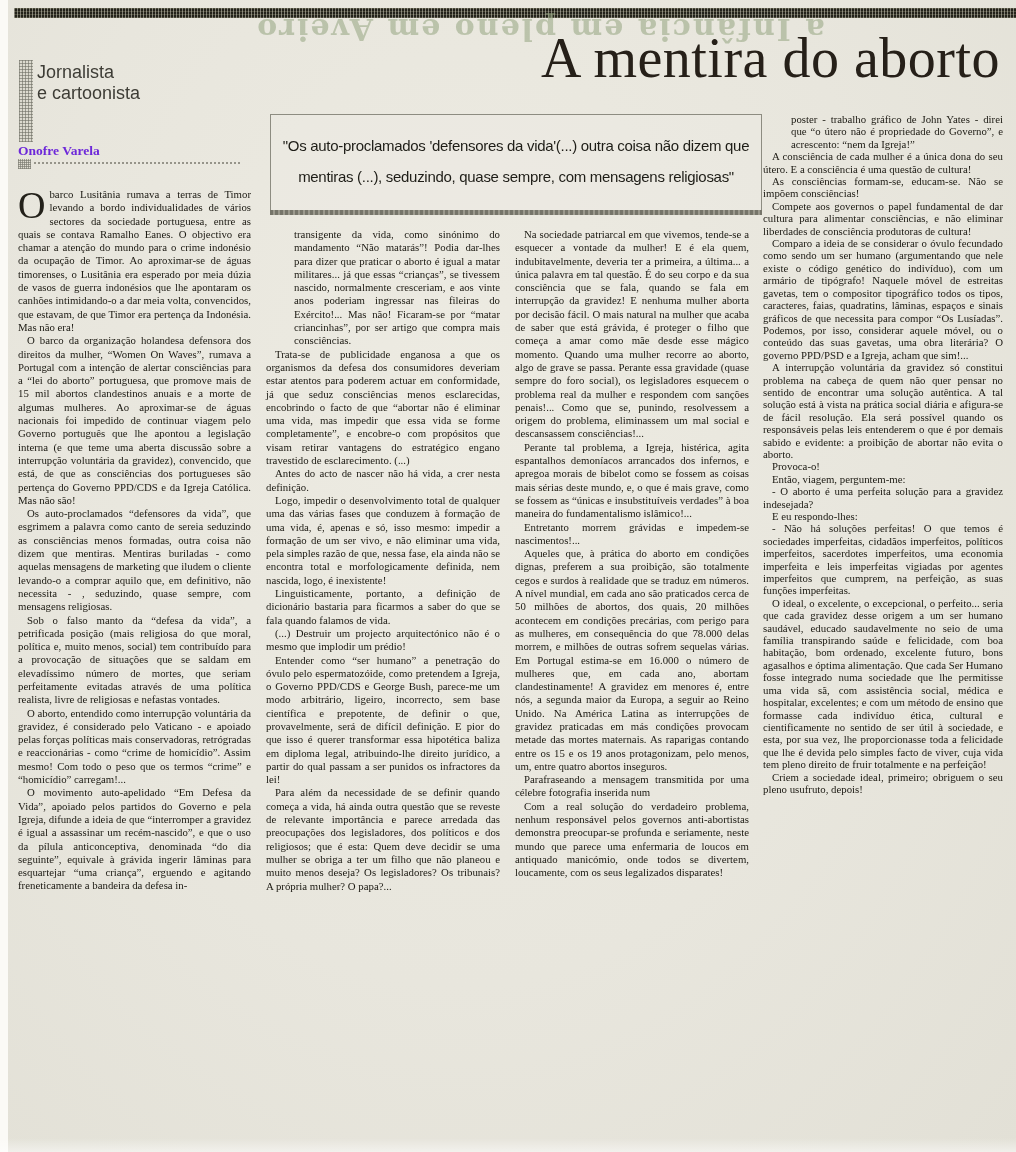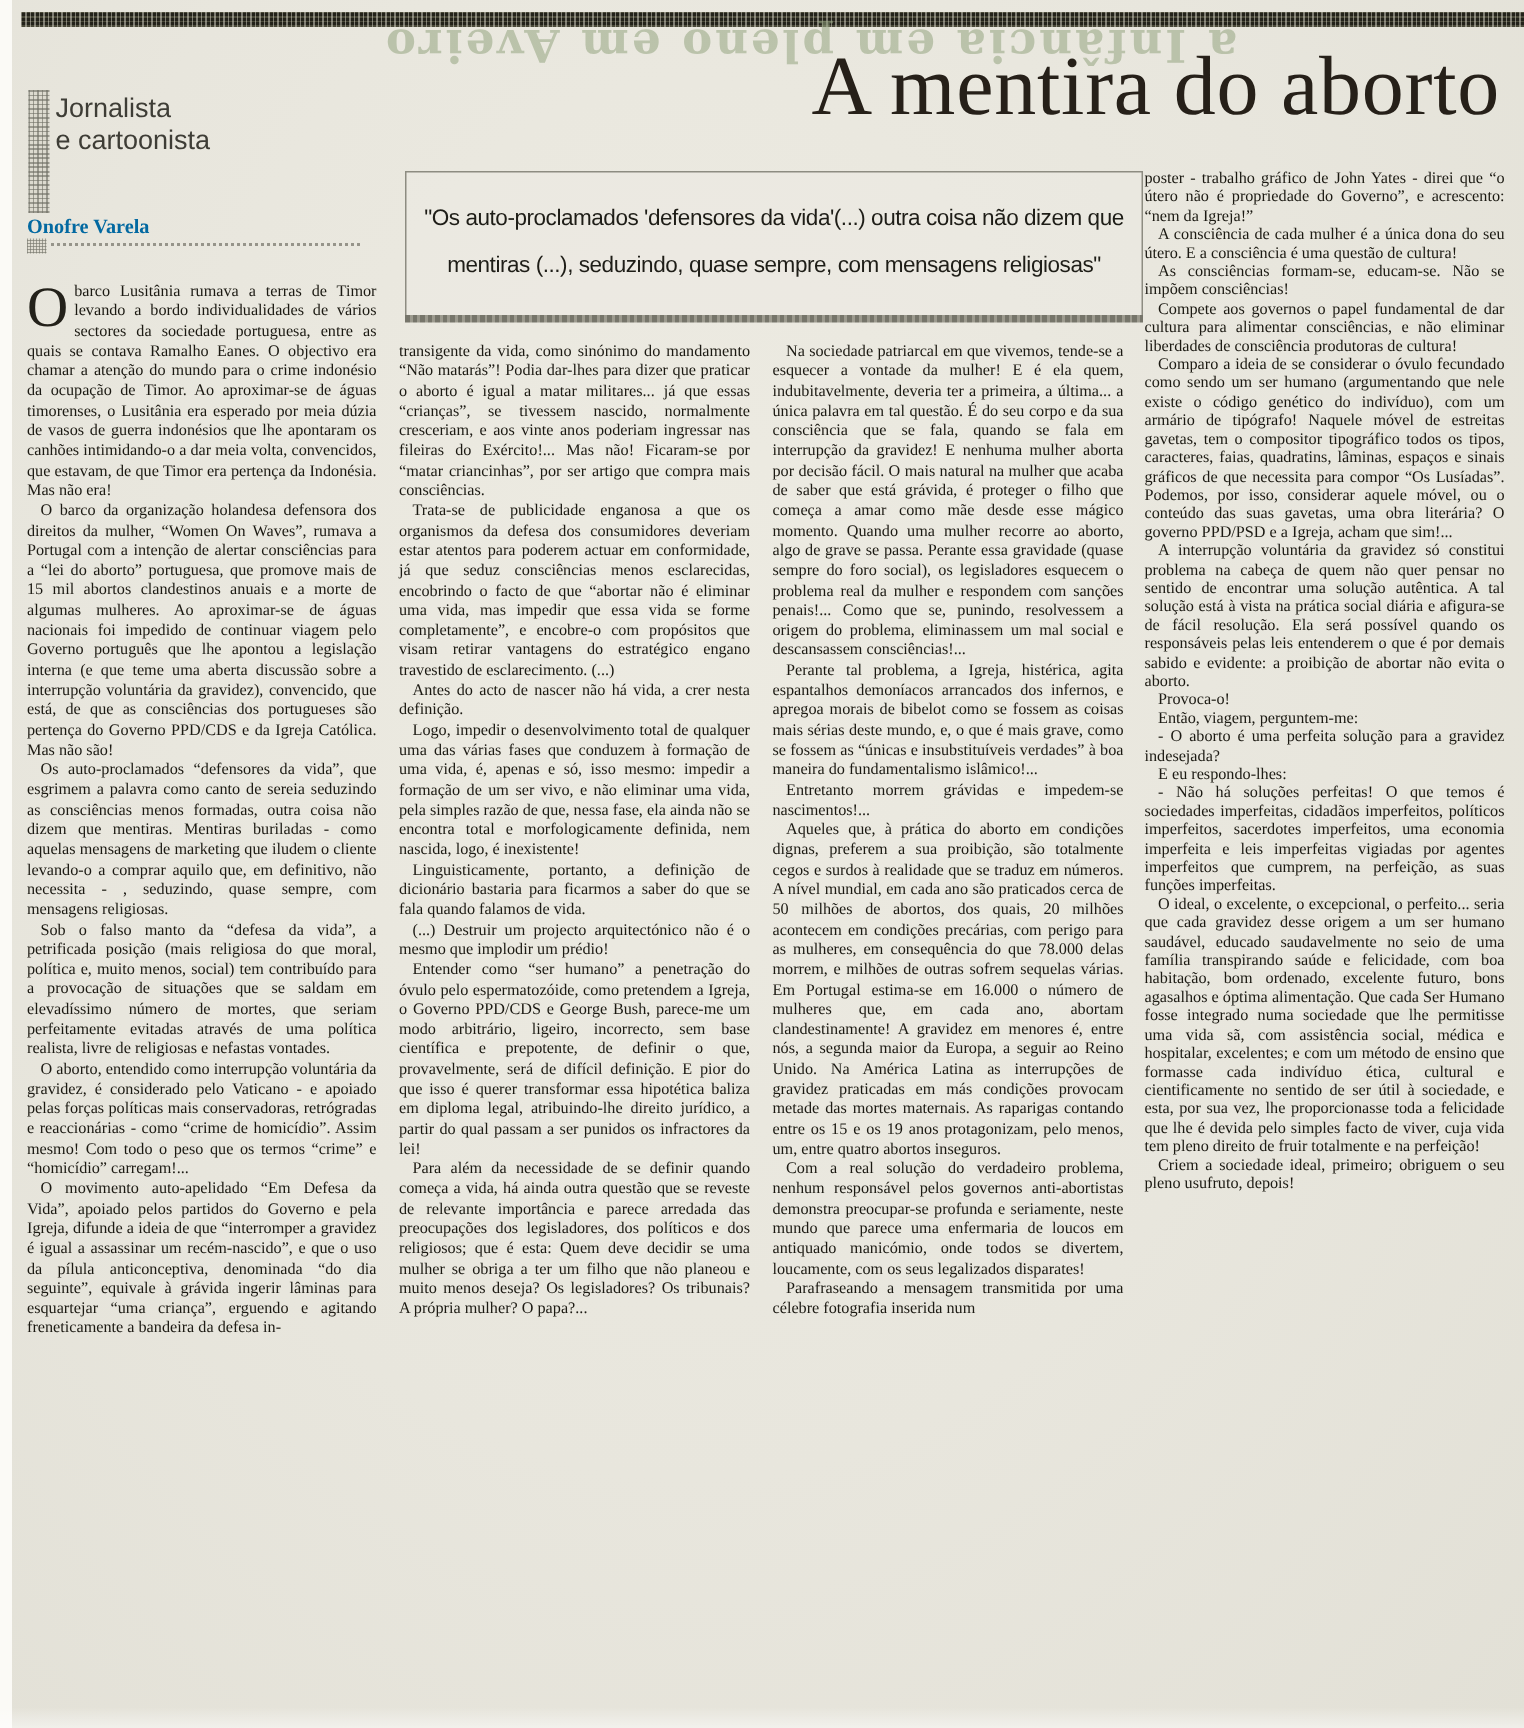--- a/index.html
+++ b/index.html
@@ -40,7 +40,7 @@
   .col2{left:266px;top:228px;width:234px;}
   .col3{left:515px;top:228px;width:234px;}
   .col4{left:763px;top:113px;width:240px;line-height:12.4px;}
-  .cont .plist p:first-child{text-indent:0;}
+  .cont .plist p:first-child{text-indent:0;padding-left:28px;}
   .lead{text-indent:0 !important;}
   .dropcap{float:left;font-size:38px;line-height:31px;padding:2px 4px 0 0;color:#23211a;}
   .bottom-fade{position:absolute;left:0;right:0;bottom:0;height:14px;

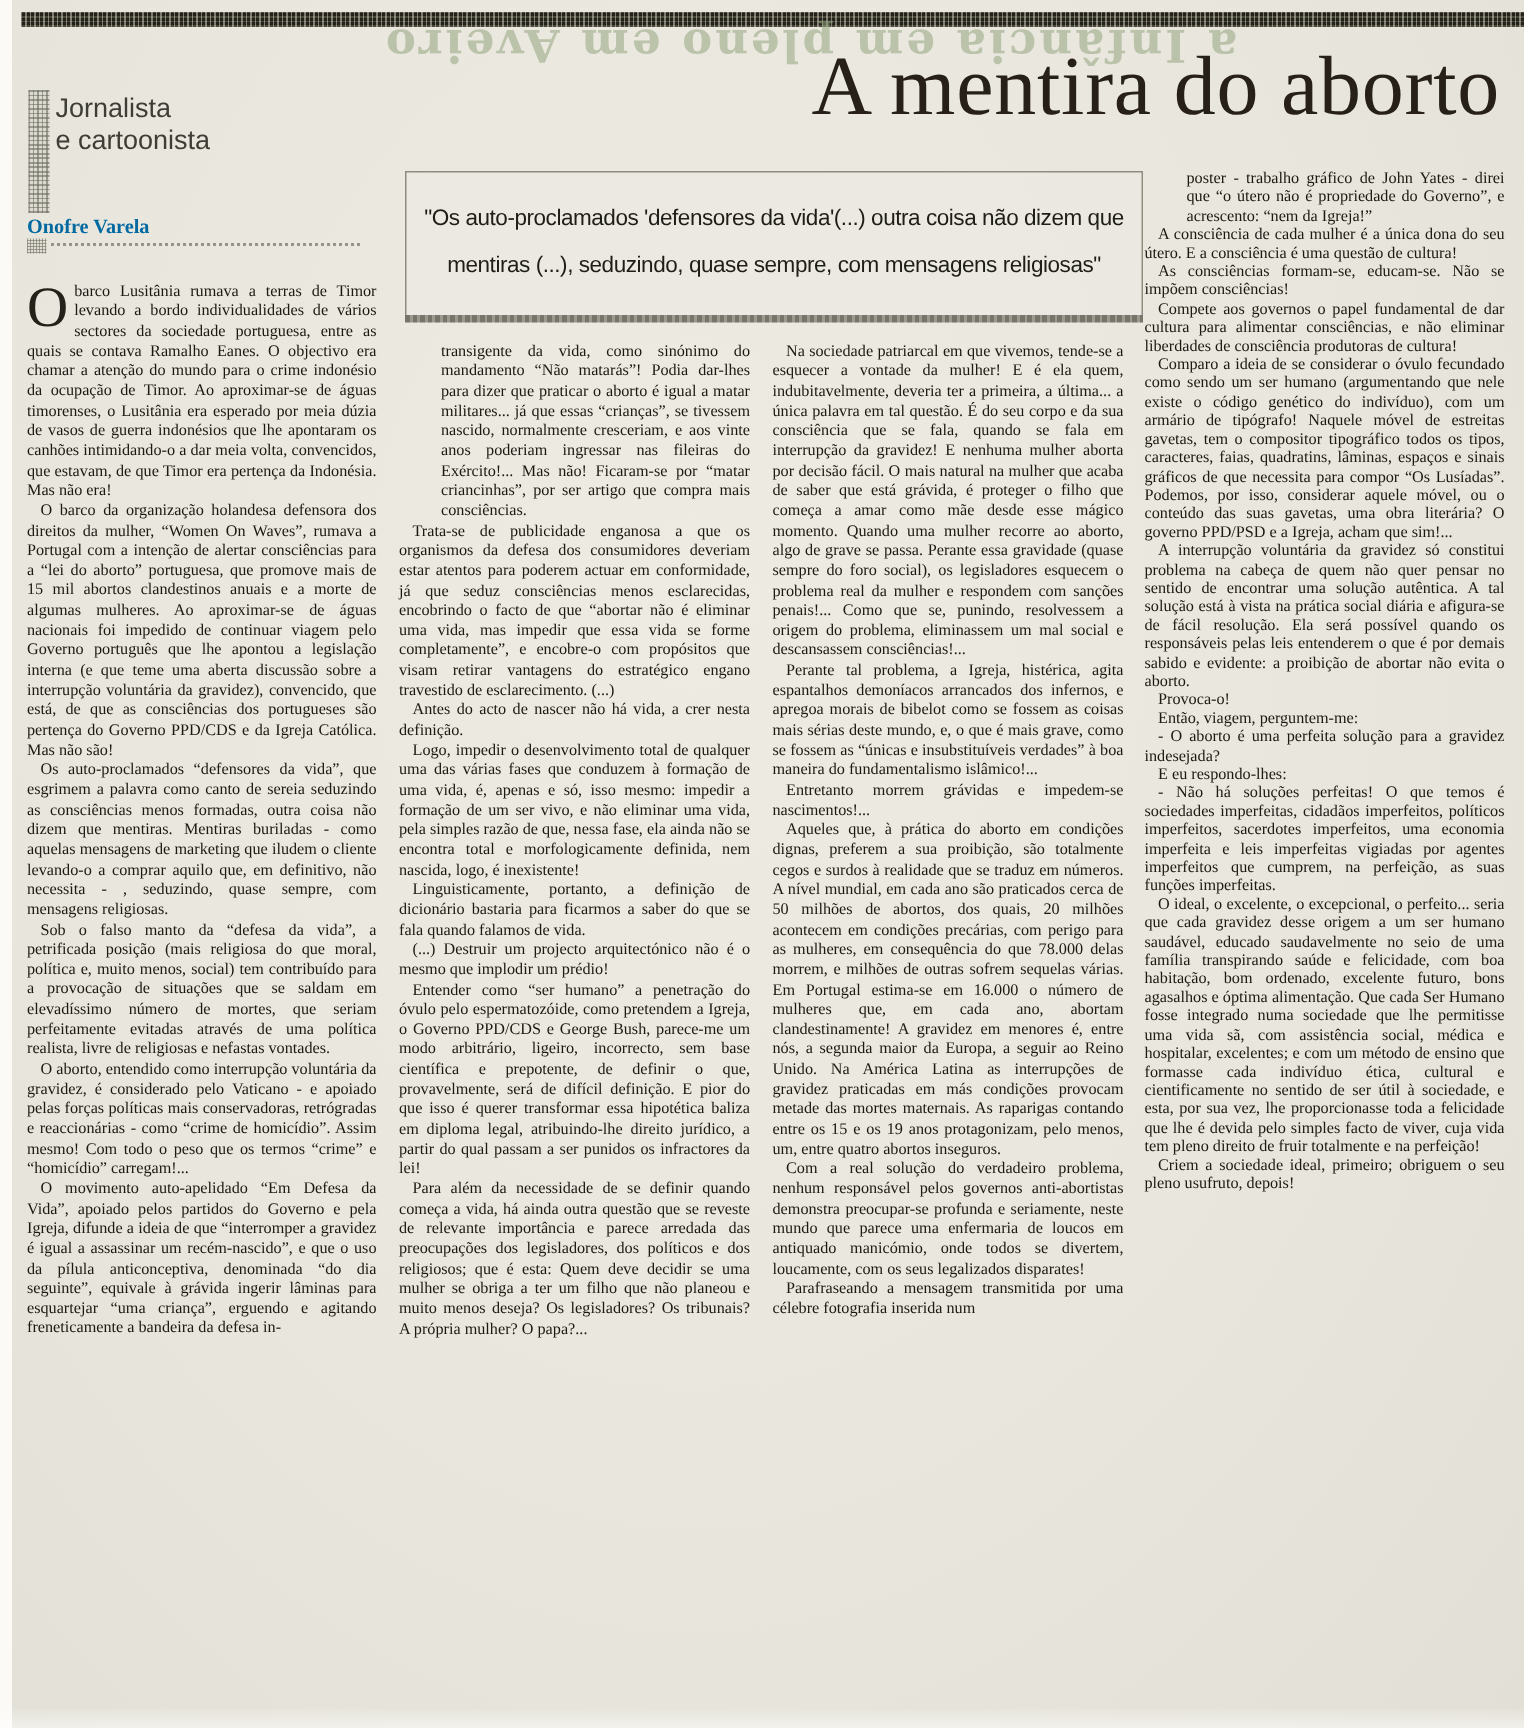--- a/index.html
+++ b/index.html
@@ -19,7 +19,7 @@
                           repeating-linear-gradient(90deg, rgba(110,110,100,.6) 0 1px, rgba(0,0,0,0) 1px 3px);}
   .role{position:absolute;left:37px;top:62px;font-family:"Liberation Sans",sans-serif;
         font-size:18px;line-height:21px;color:#3e3d36;}
-  .author{position:absolute;left:18px;top:143px;font-size:13.5px;font-weight:bold;color:#0369a1;}
+  .author{position:absolute;left:18px;top:143px;font-size:13.5px;font-weight:bold;color:#6d28d9;}
   .chip{position:absolute;left:18px;top:159px;width:13px;height:10px;background-color:#e0ddd2;
         background-image:repeating-linear-gradient(0deg, rgba(120,120,110,.65) 0 1px, rgba(0,0,0,0) 1px 2px),
                          repeating-linear-gradient(90deg, rgba(120,120,110,.65) 0 1px, rgba(0,0,0,0) 1px 2px);}

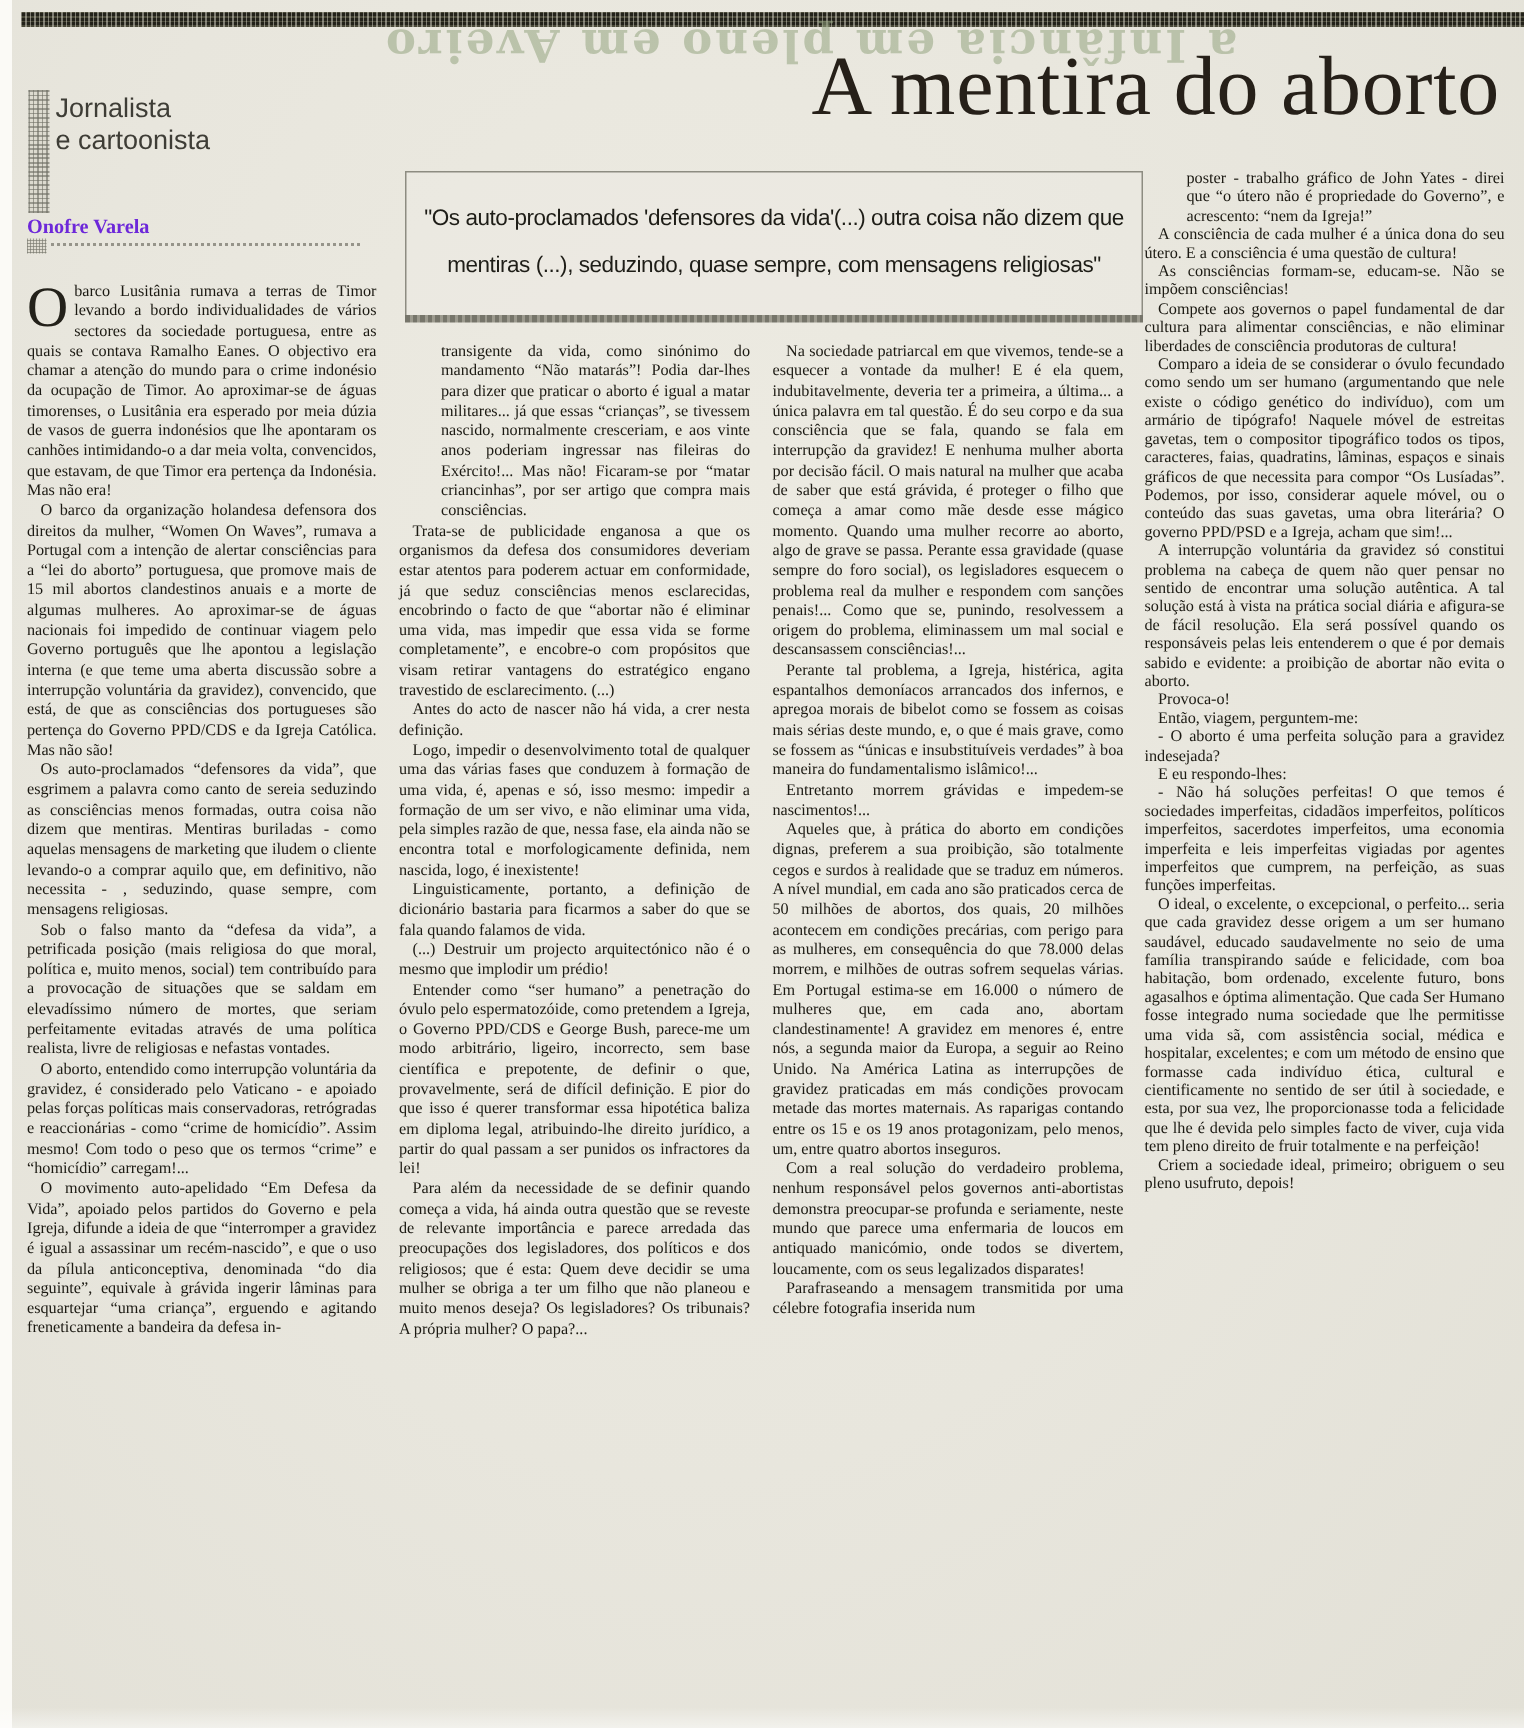--- a/index.html
+++ b/index.html
@@ -102,8 +102,8 @@
         <p>Perante tal problema, a Igreja, histérica, agita espantalhos demoníacos arrancados dos infernos, e apregoa morais de bibelot como se fossem as coisas mais sérias deste mundo, e, o que é mais grave, como se fossem as “únicas e insubstituíveis verdades” à boa maneira do fundamentalismo islâmico!...</p>
         <p>Entretanto morrem grávidas e impedem-se nascimentos!...</p>
         <p>Aqueles que, à prática do aborto em condições dignas, preferem a sua proibição, são totalmente cegos e surdos à realidade que se traduz em números. A nível mundial, em cada ano são praticados cerca de 50 milhões de abortos, dos quais, 20 milhões acontecem em condições precárias, com perigo para as mulheres, em consequência do que 78.000 delas morrem, e milhões de outras sofrem sequelas várias. Em Portugal estima-se em 16.000 o número de mulheres que, em cada ano, abortam clandestinamente! A gravidez em menores é, entre nós, a segunda maior da Europa, a seguir ao Reino Unido. Na América Latina as interrupções de gravidez praticadas em más condições provocam metade das mortes maternais. As raparigas contando entre os 15 e os 19 anos protagonizam, pelo menos, um, entre quatro abortos inseguros.</p>
+        <p>Parafraseando a mensagem transmitida por uma célebre fotografia inserida num</p>
         <p>Com a real solução do verdadeiro problema, nenhum responsável pelos governos anti-abortistas demonstra preocupar-se profunda e seriamente, neste mundo que parece uma enfermaria de loucos em antiquado manicómio, onde todos se divertem, loucamente, com os seus legalizados disparates!</p>
-        <p>Parafraseando a mensagem transmitida por uma célebre fotografia inserida num</p>
       </div>
   </section>
 

